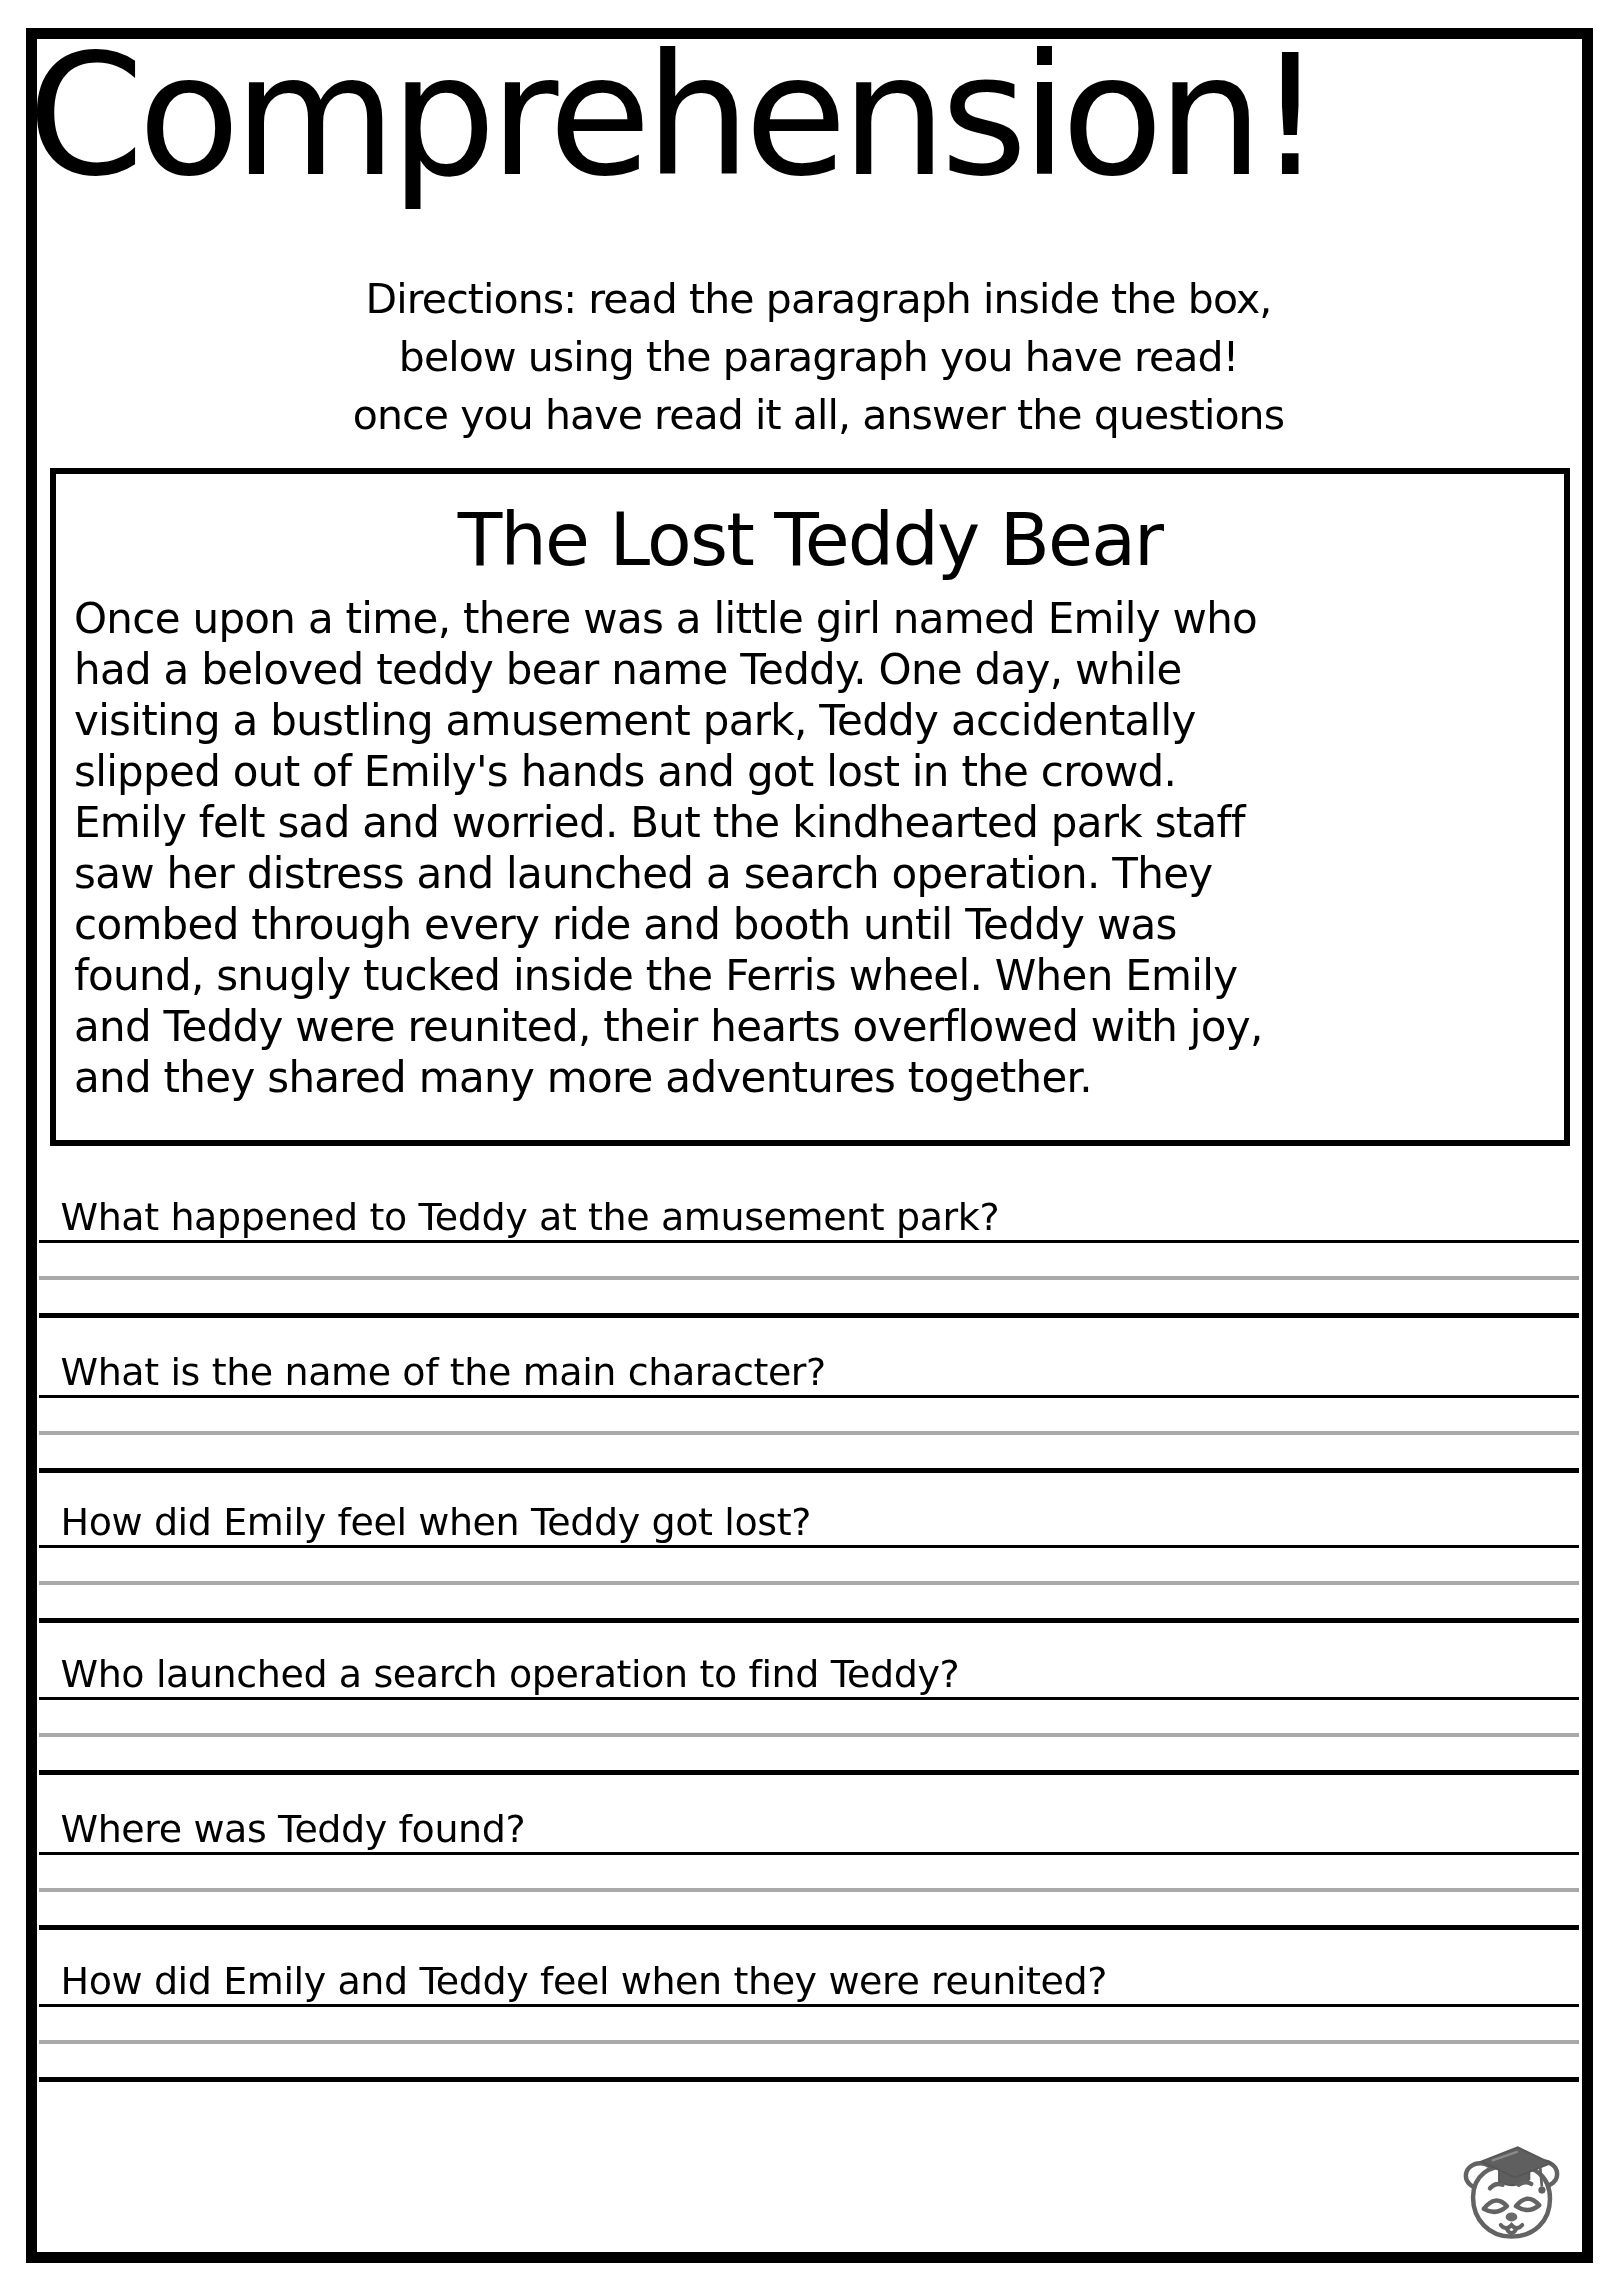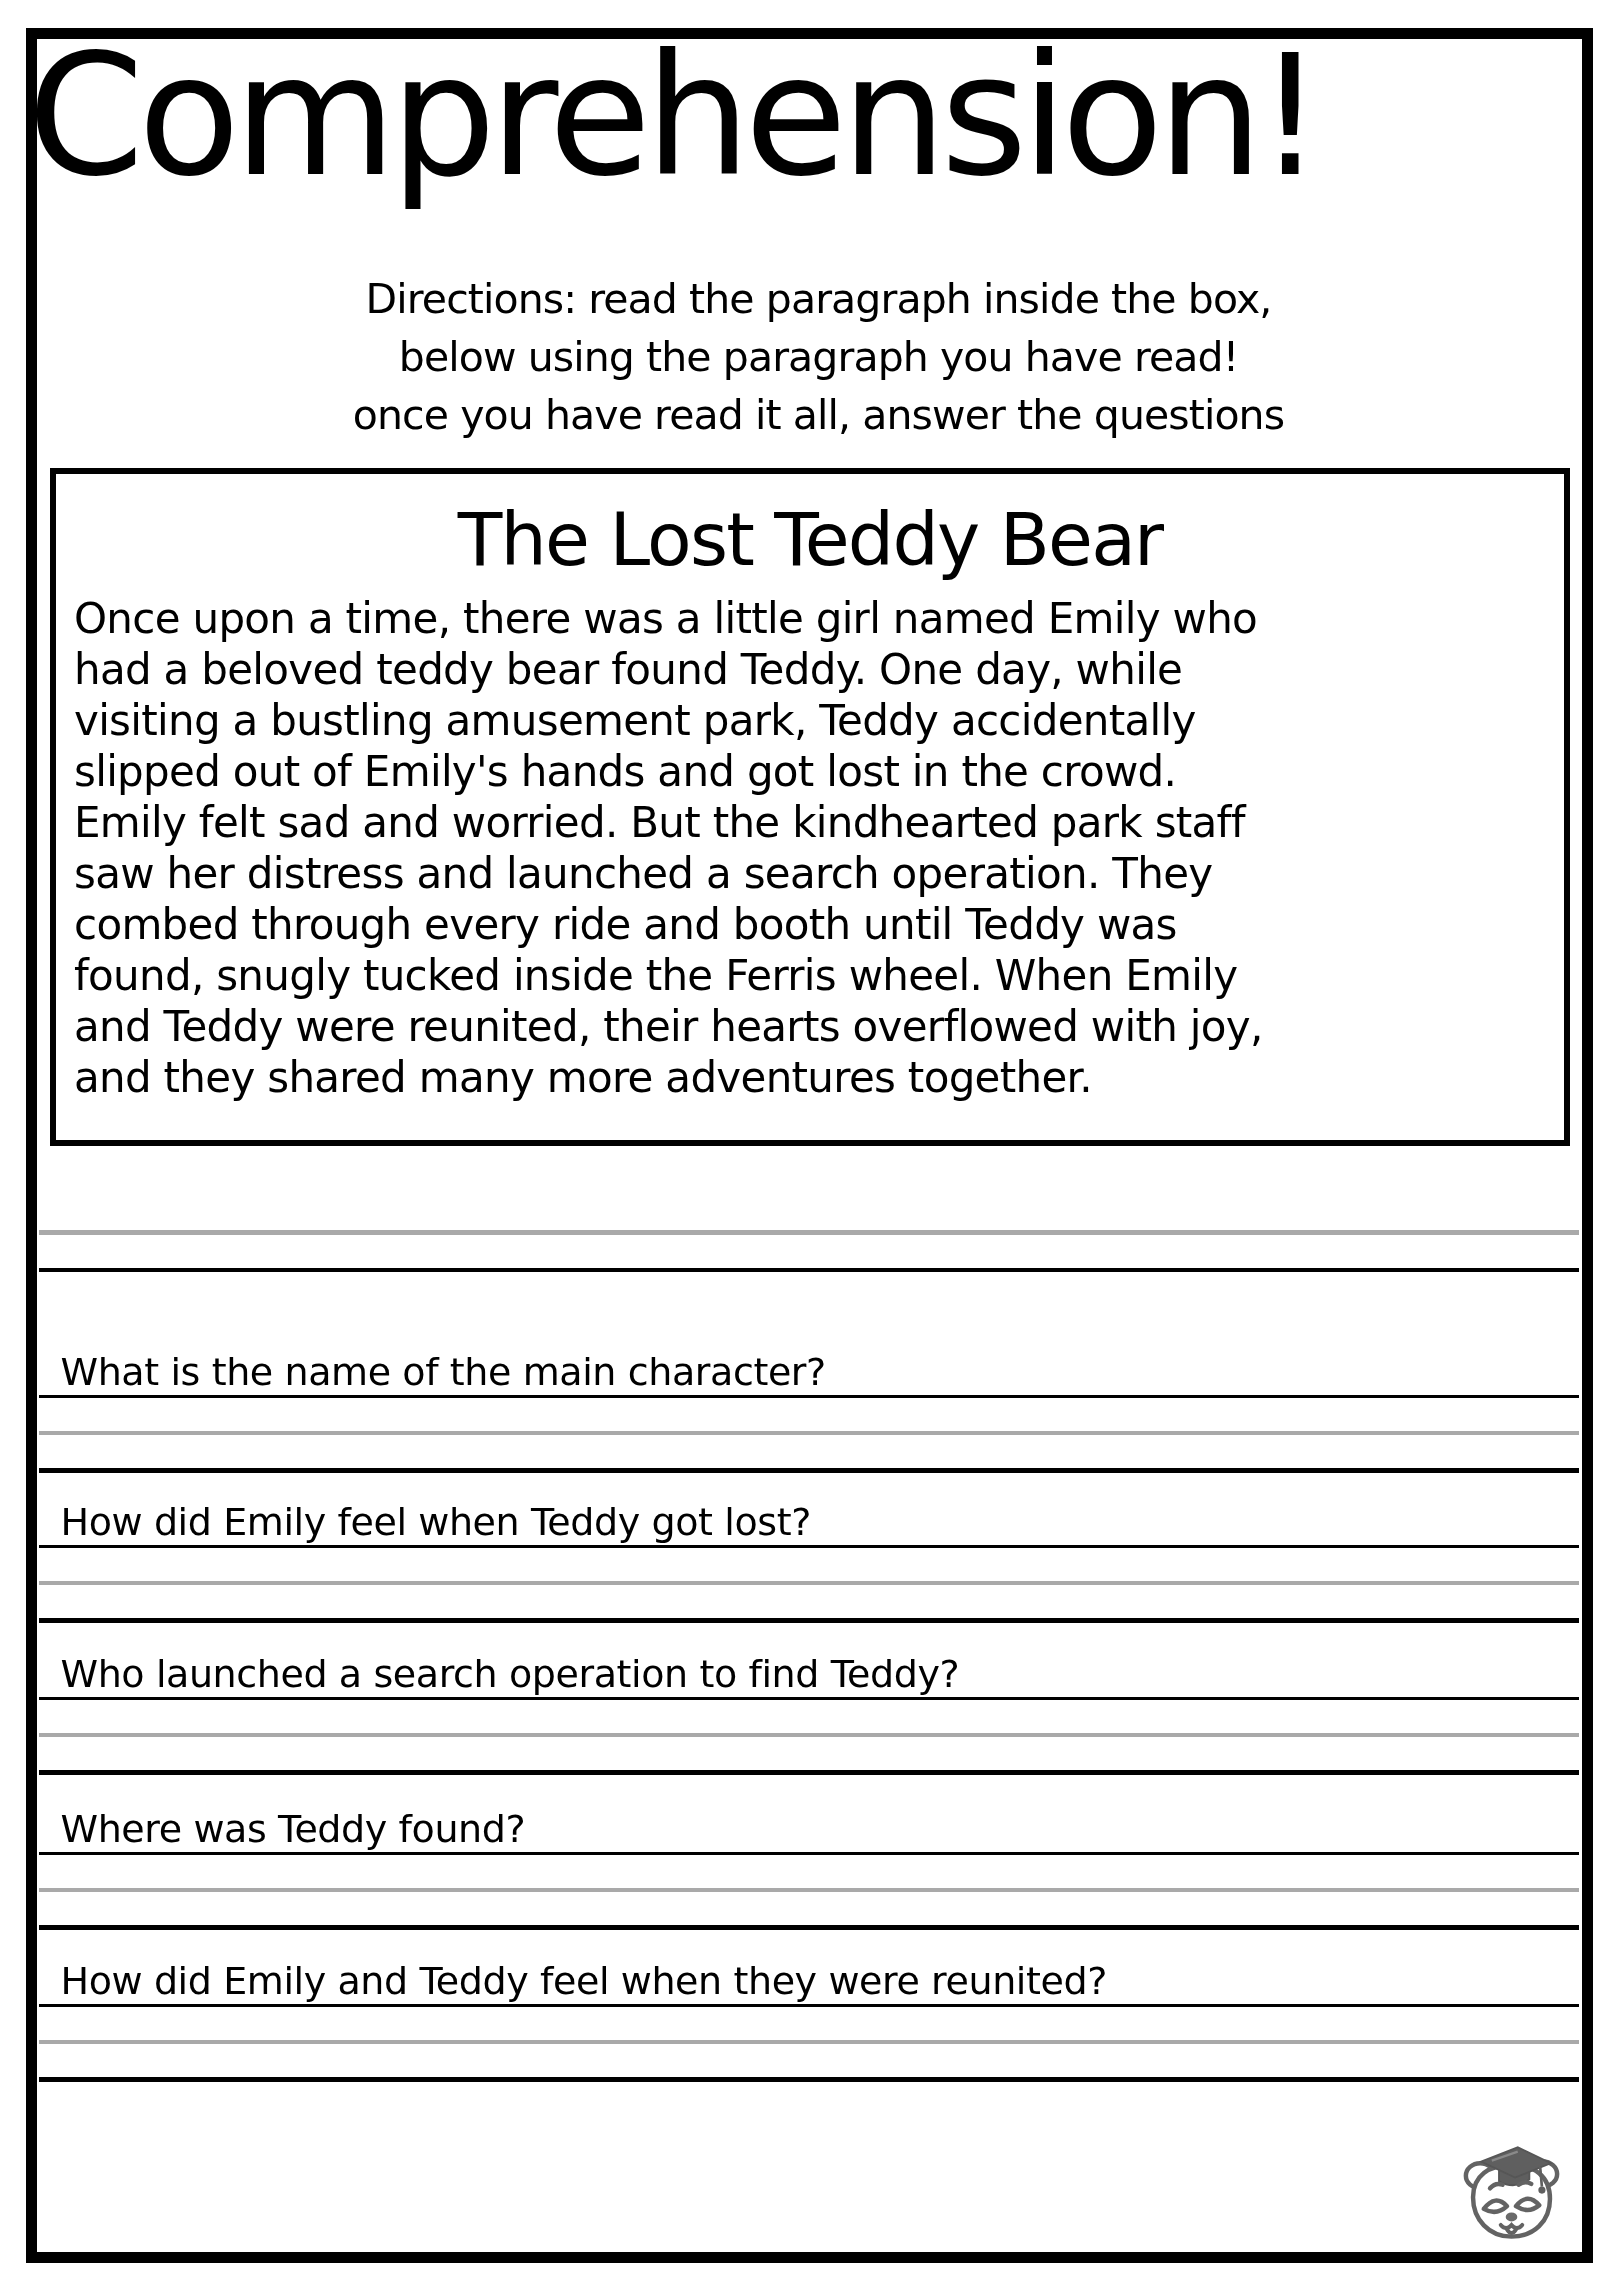--- a/index.html
+++ b/index.html
@@ -83,7 +83,7 @@
   <div class="story-title">The Lost Teddy Bear</div>
   <div class="story-para">
     <div class="story-line">Once upon a time, there was a little girl named Emily who</div>
-    <div class="story-line">had a beloved teddy bear found Teddy. One day, while</div>
+    <div class="story-line">had a beloved teddy bear name Teddy. One day, while</div>
     <div class="story-line">visiting a bustling amusement park, Teddy accidentally</div>
     <div class="story-line">slipped out of Emily's hands and got lost in the crowd.</div>
     <div class="story-line">Emily felt sad and worried. But the kindhearted park staff</div>

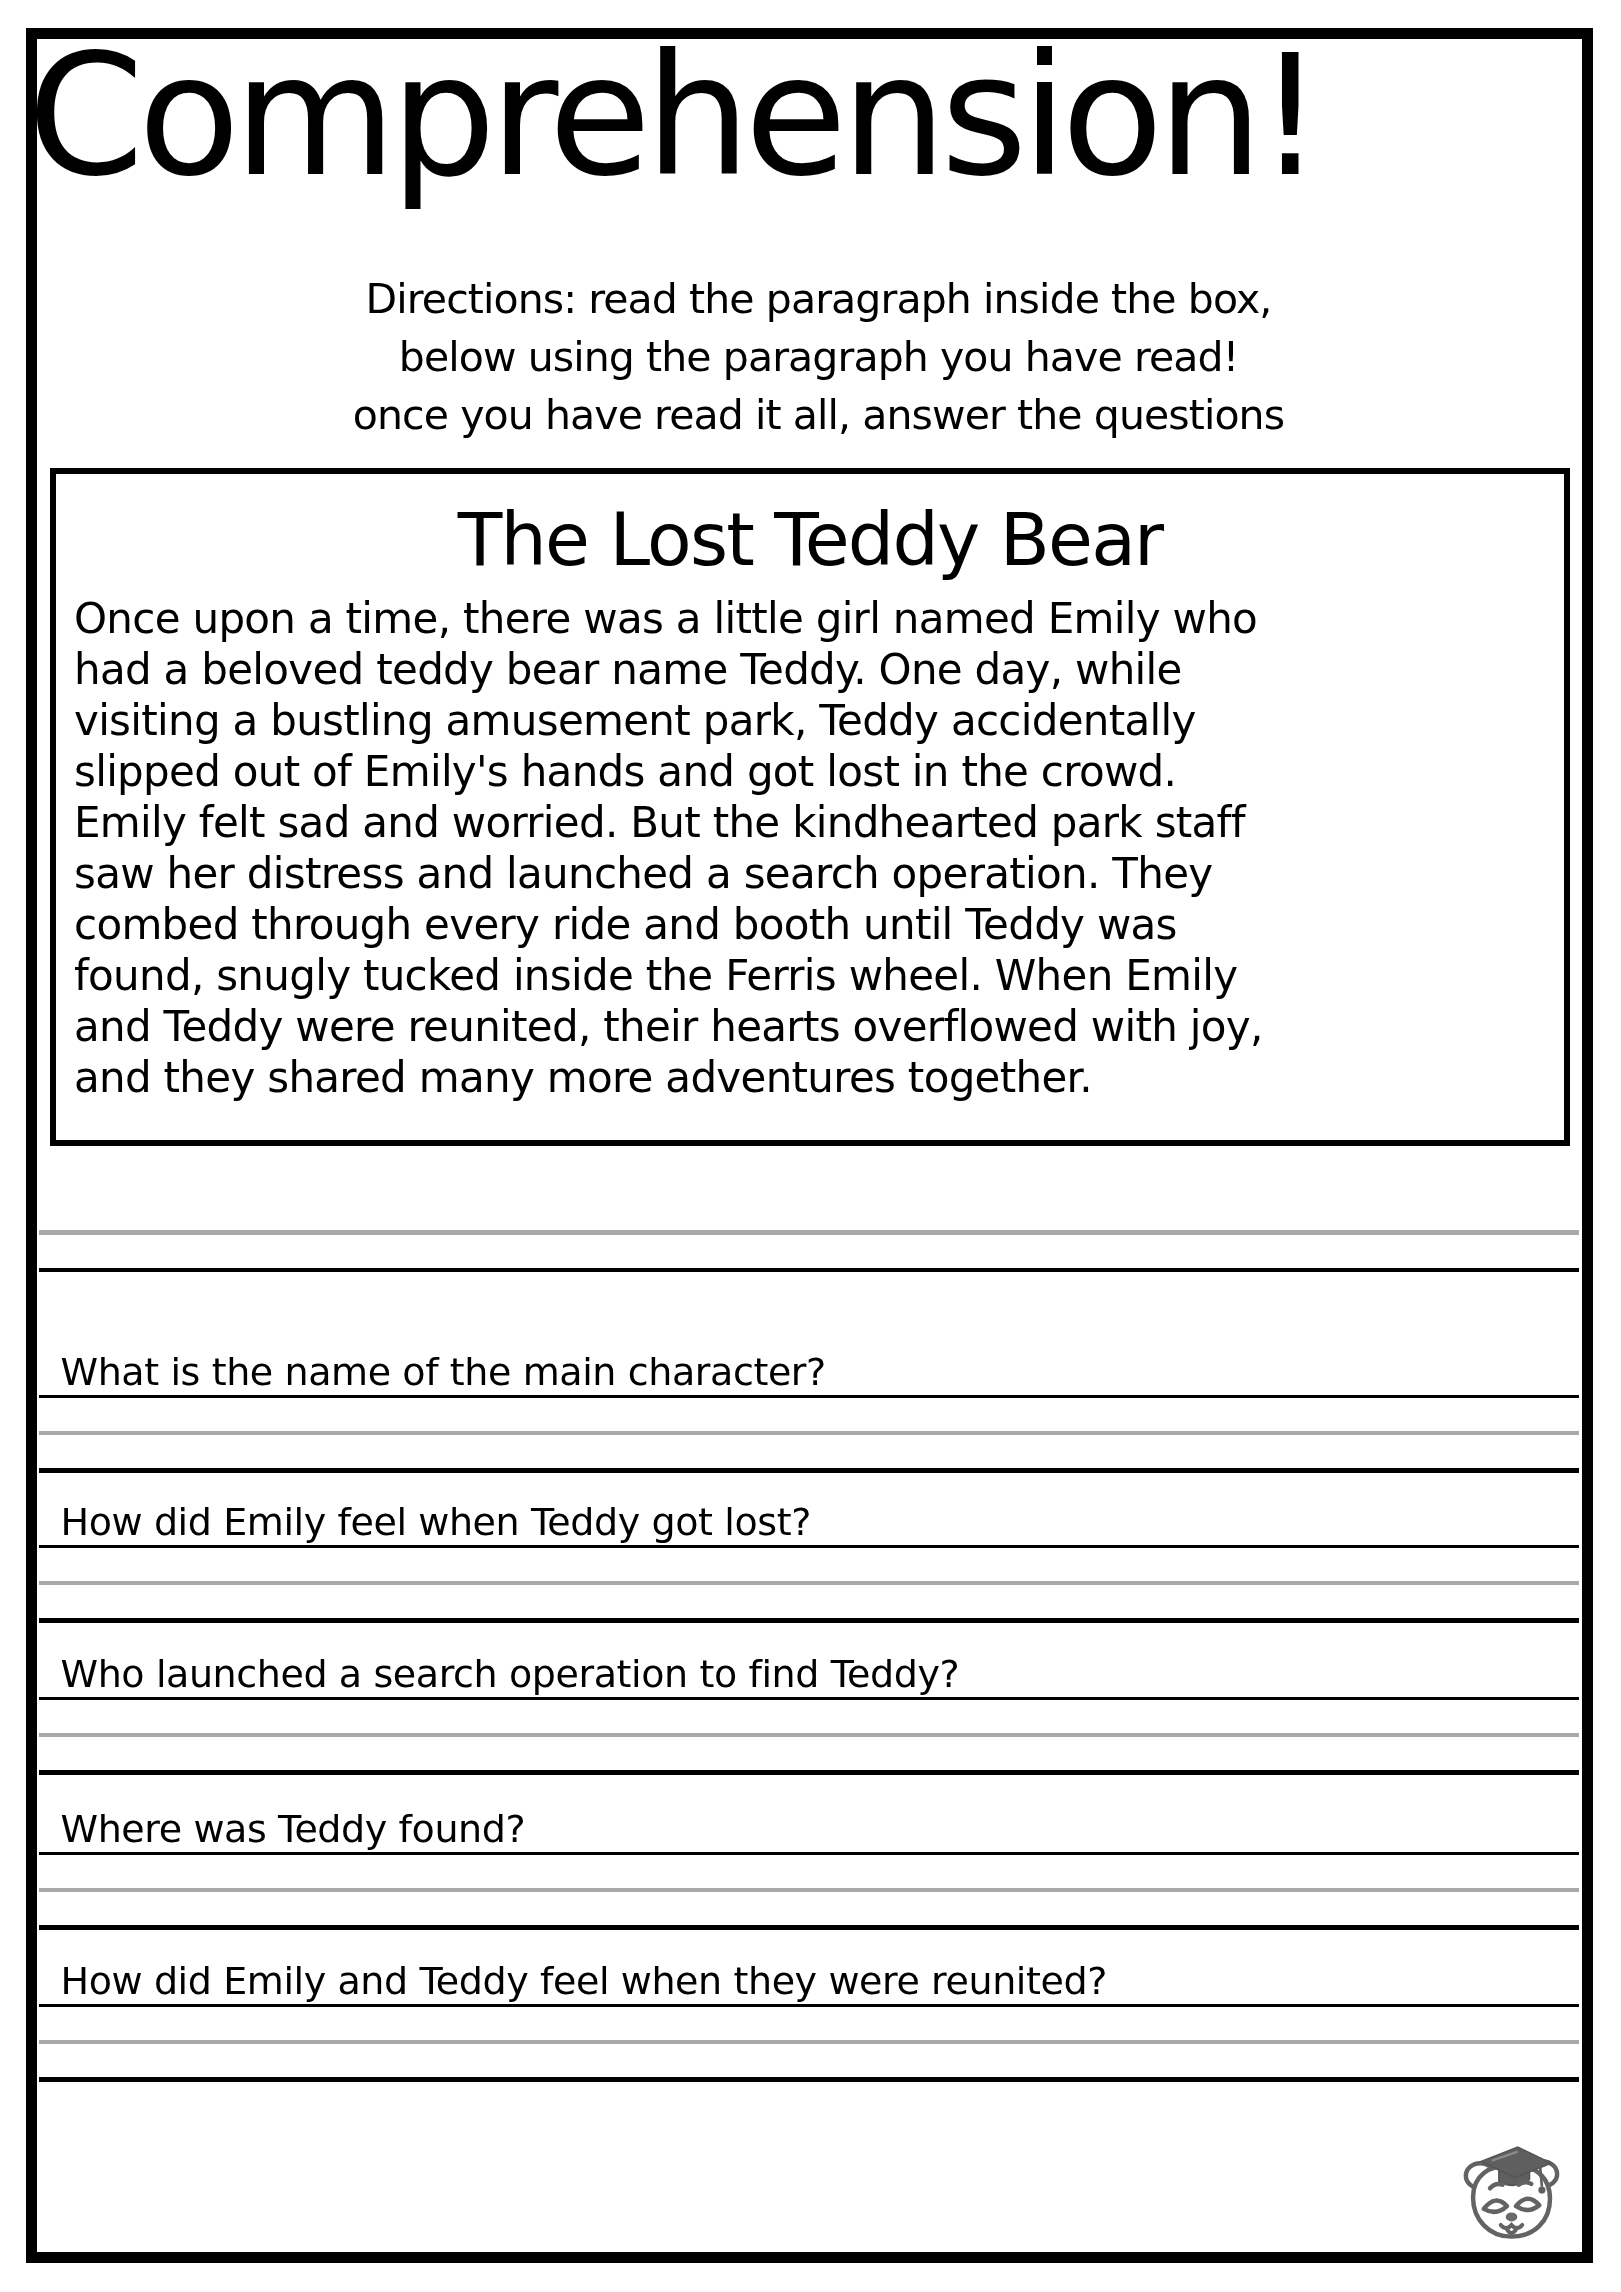--- a/index.html
+++ b/index.html
@@ -96,6 +96,7 @@
 </div>
 
 <div class="qblock" style="top:1197px">
+  <div class="q-text">What happened to Teddy at the amusement park?</div>
   <div class="line-gray"></div>
   <div class="line-black"></div>
 </div>

